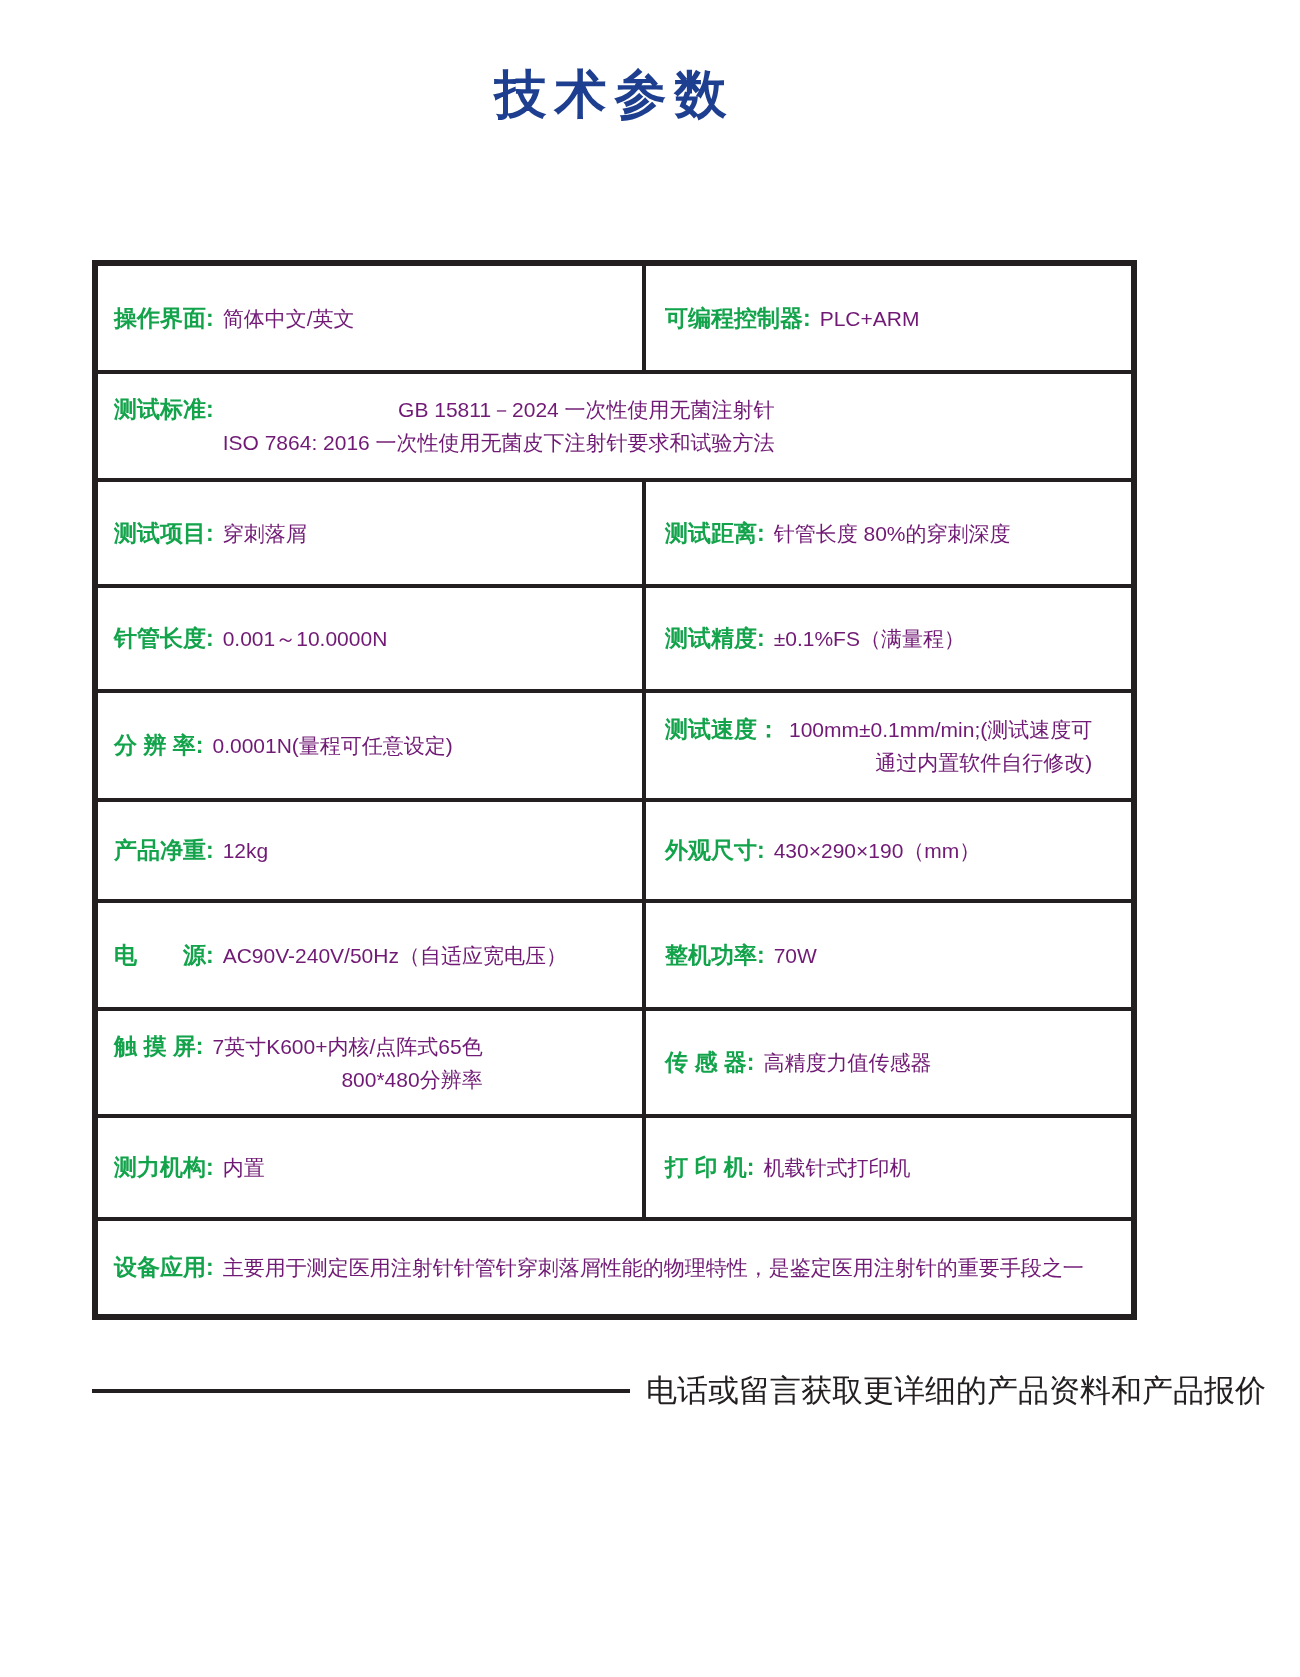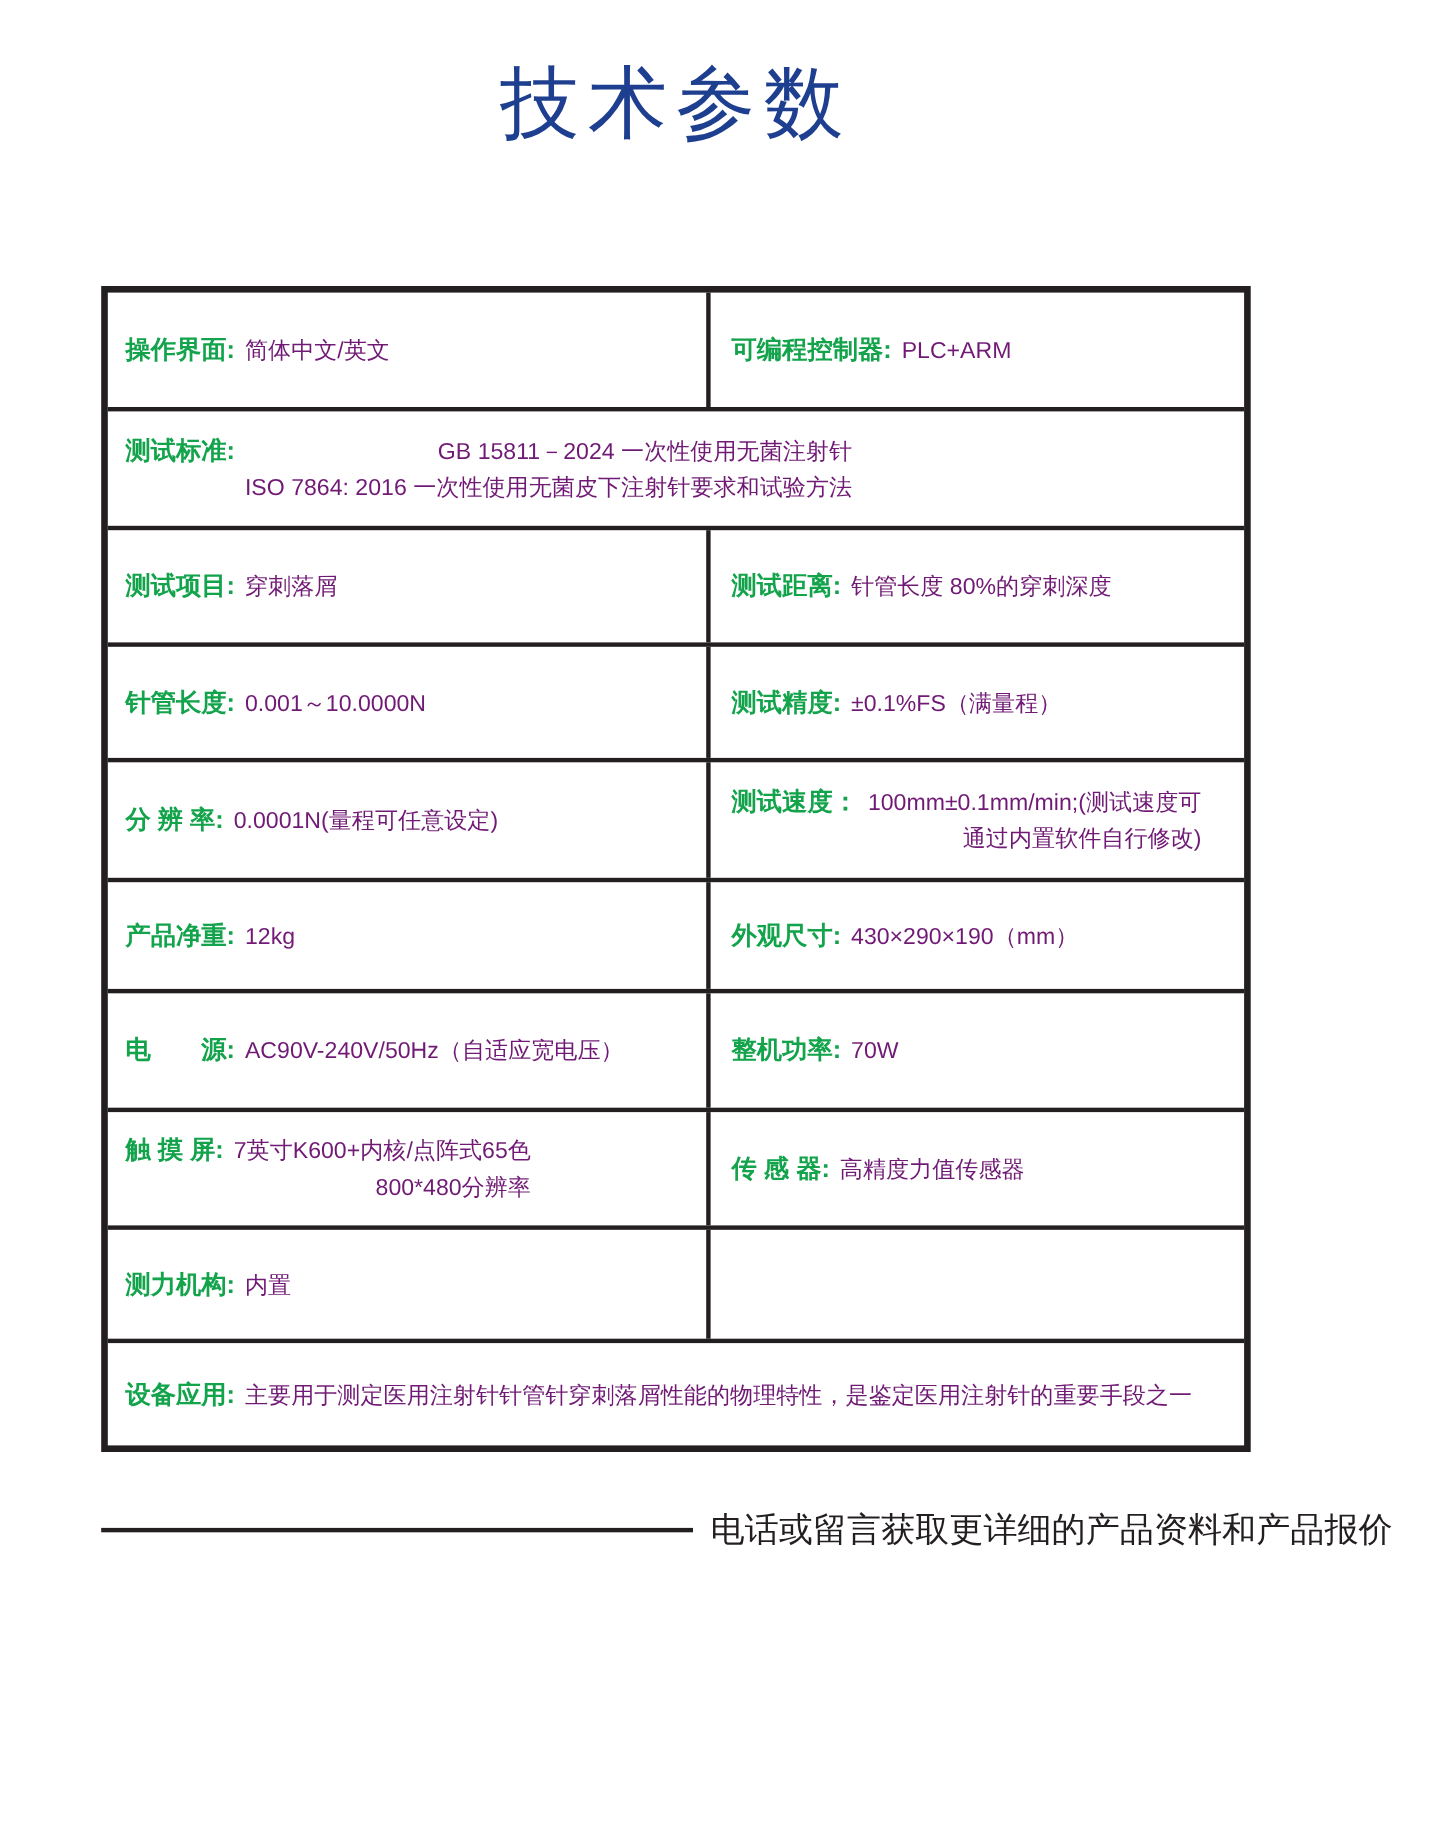--- a/index.html
+++ b/index.html
@@ -14,7 +14,7 @@
   
   .header { position:absolute; left:92px; top:52px; width:1045px; text-align:center; color:#1e3f8f; }
   .subtitle { font-size:27px; line-height:32px; font-weight:bold; letter-spacing:0.5px; }
-  .title { font-size:72px; line-height:80px; font-weight:normal; letter-spacing:8px; margin-top:2px; }
+  .title { font-size:52px; line-height:80px; font-weight:bold; letter-spacing:8px; margin-top:2px; }
 
   
   .spec-table { position:absolute; left:92px; top:260px; width:1045px; border:6px solid #231f20; background:#ffffff;text-align:right; }

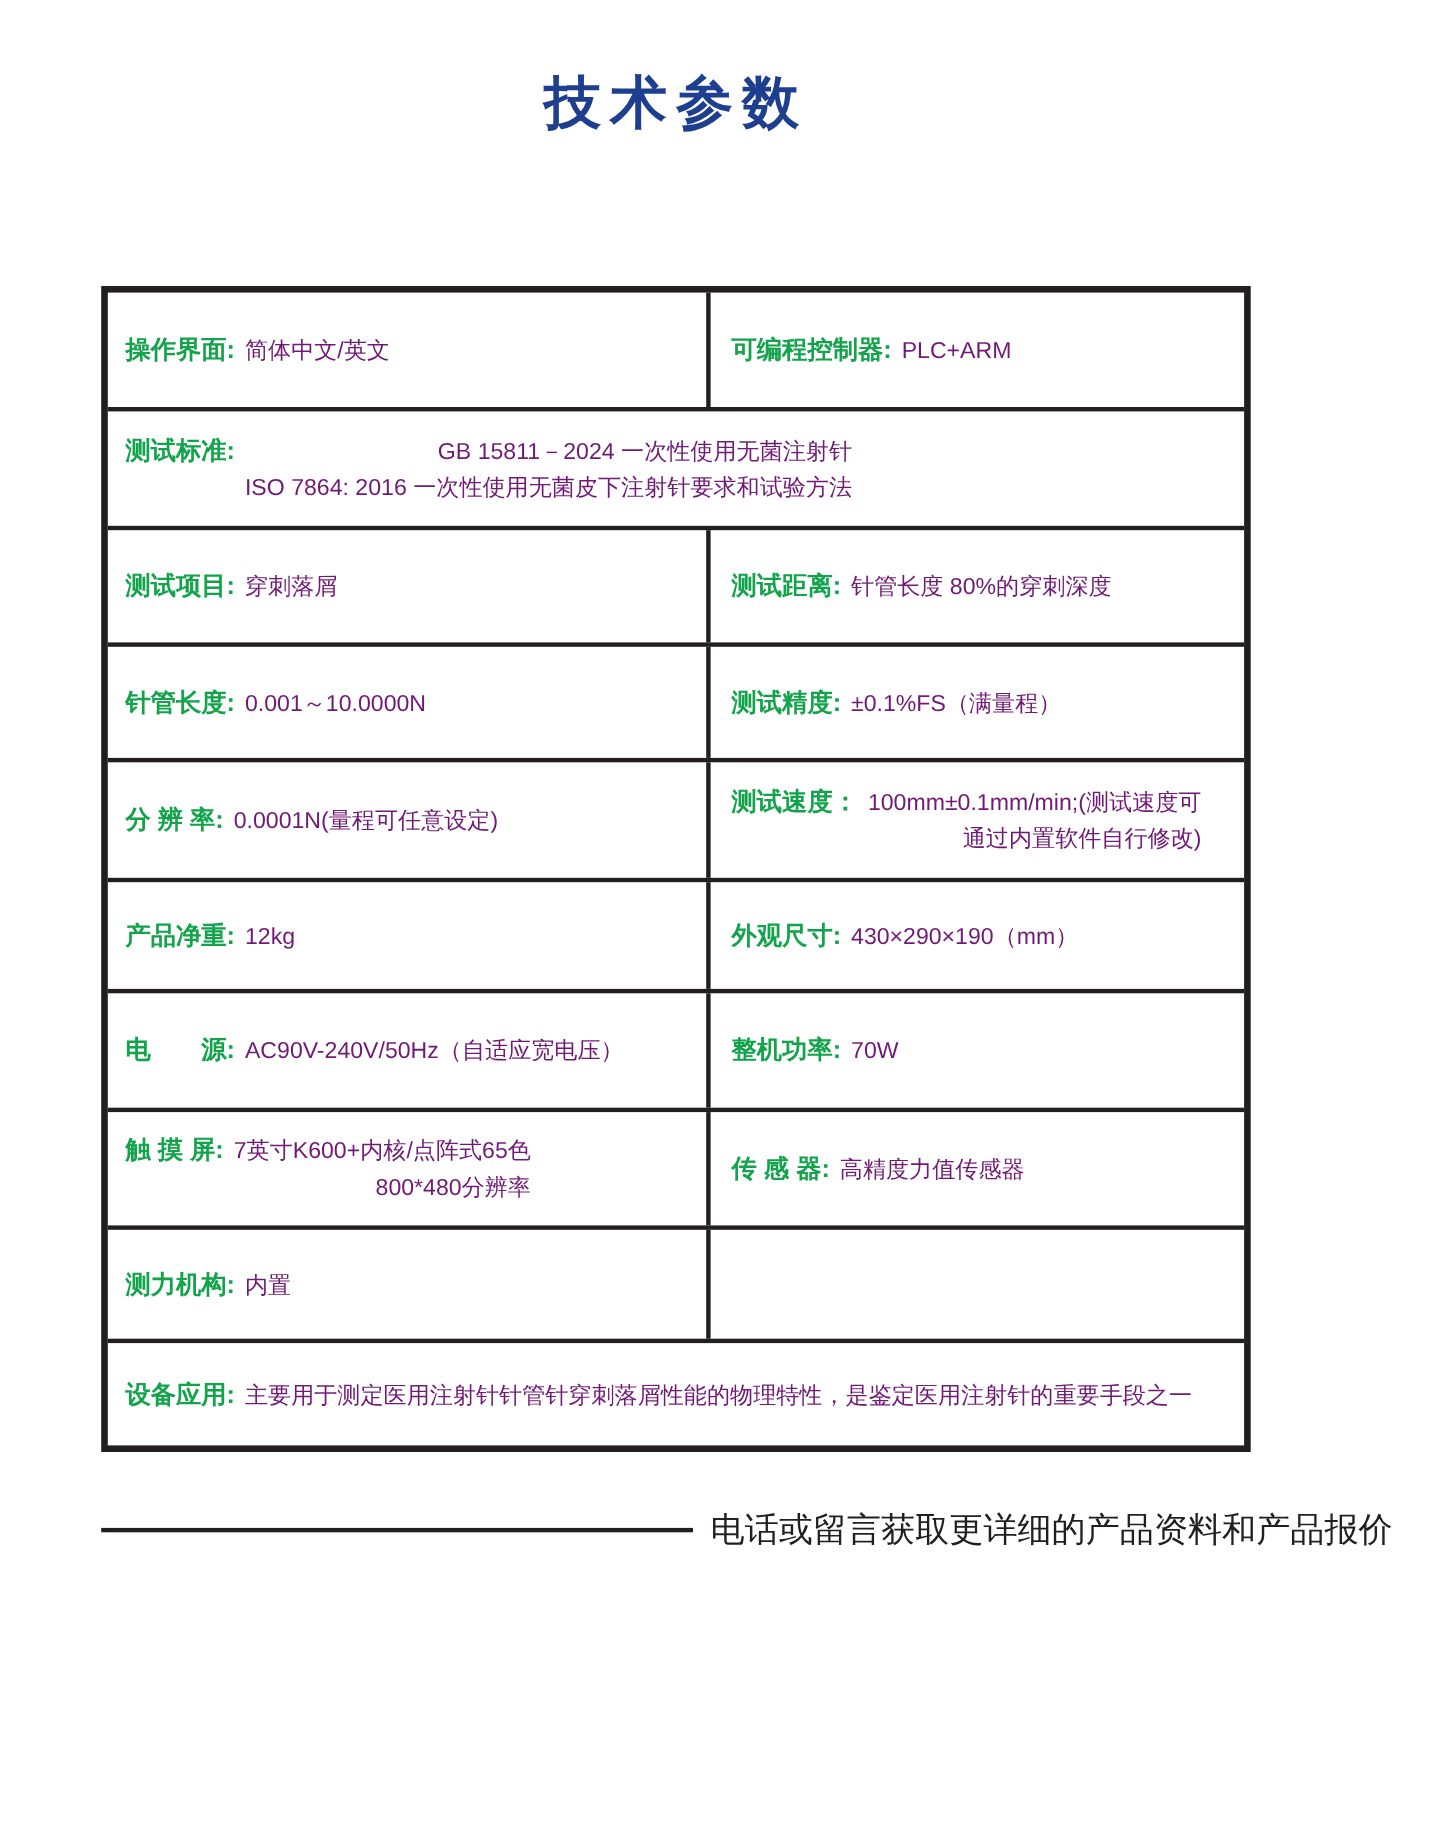--- a/index.html
+++ b/index.html
@@ -203,6 +203,14 @@
             </span>
         </div>
       </div>
+      <div class="cell right">
+        <div class="content">
+          <span class="label">打 印 机:</span>
+          <span class="value">
+              <span class="ln">机载针式打印机</span>
+            </span>
+        </div>
+      </div>
     </div>
 
     <div class="row r9">

